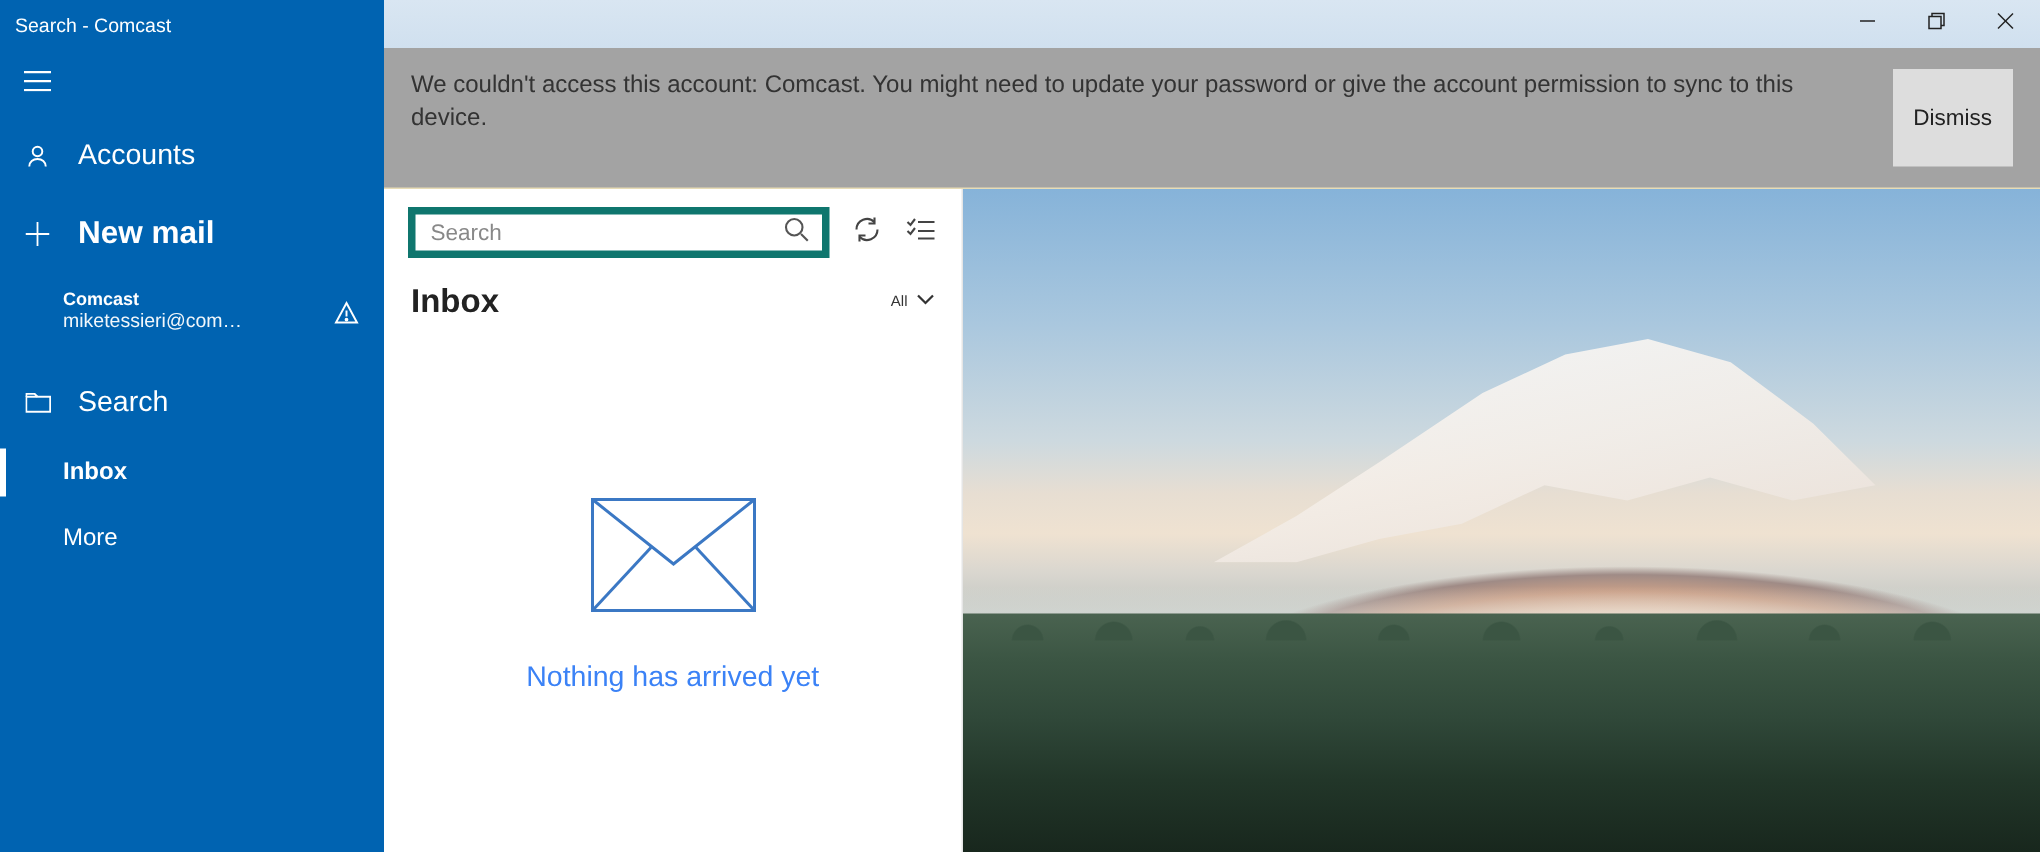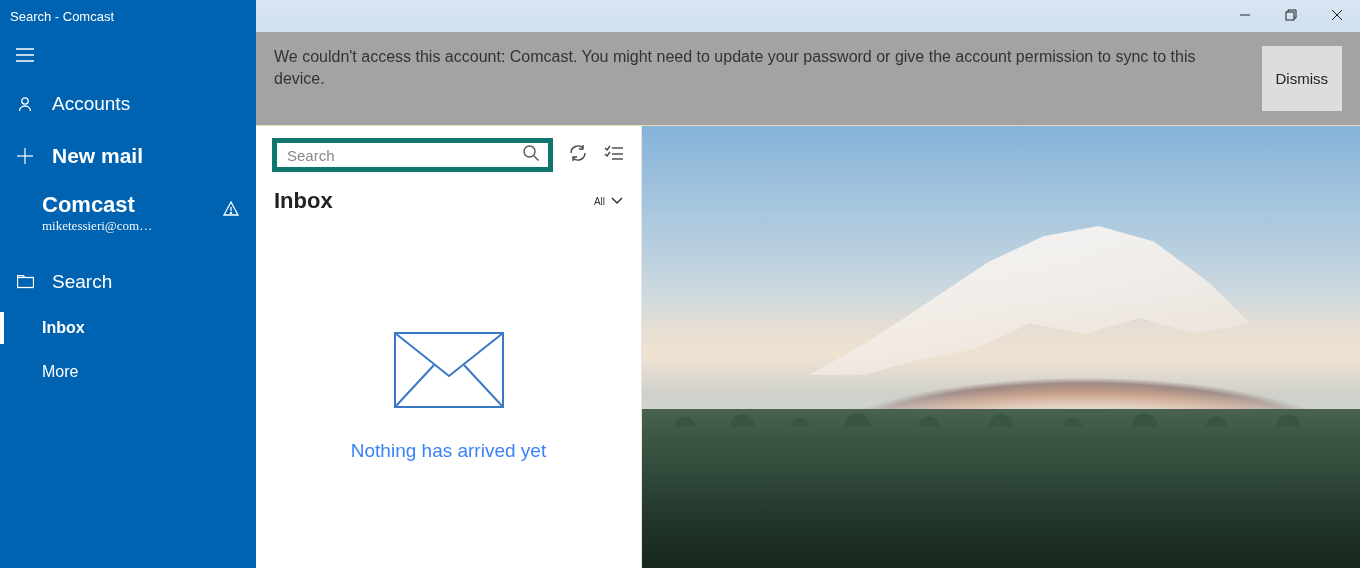--- a/index.html
+++ b/index.html
@@ -47,7 +47,7 @@
     padding: 8px 16px 8px 42px;
     position: relative;
   }
-  .account-item .name { font-size: 22px; font-weight: 600; }
+  .account-item .name { font-size: 12px; font-weight: 600; }
   .account-item .addr { font-size: 13px; opacity: 0.95; font-family: Liberation Serif, serif; }
   .account-item .warn {
     position: absolute; right: 16px; top: 16px;

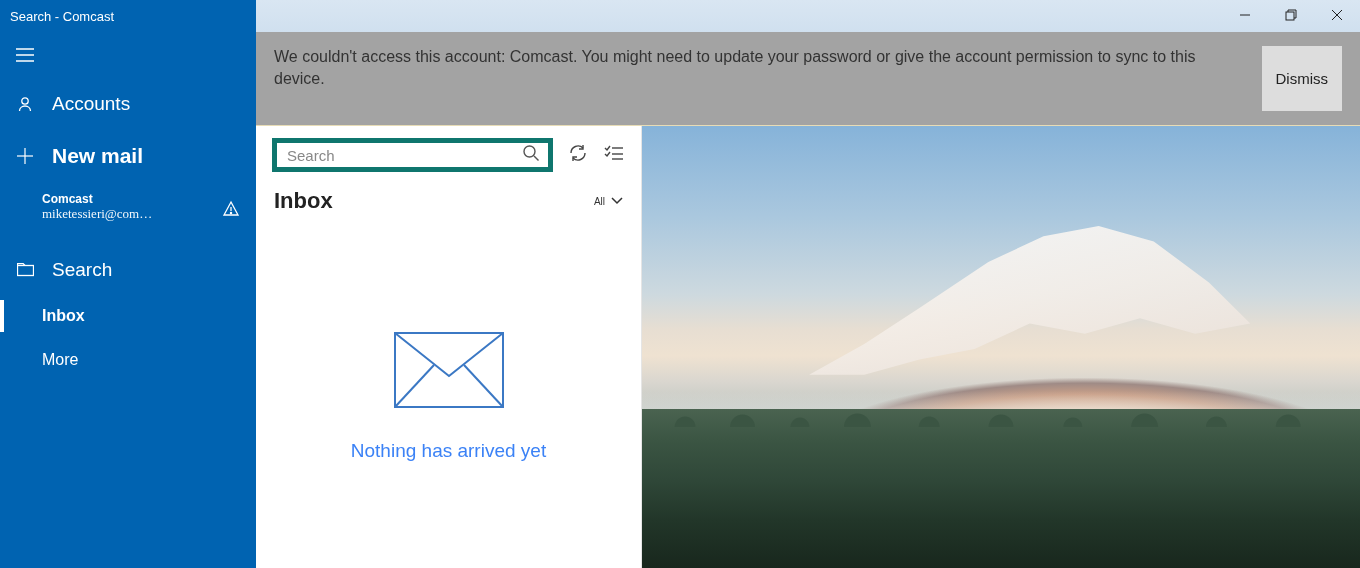--- a/index.html
+++ b/index.html
@@ -48,7 +48,7 @@
     position: relative;
   }
   .account-item .name { font-size: 12px; font-weight: 600; }
-  .account-item .addr { font-size: 13px; opacity: 0.95; font-family: Liberation Serif, serif; }
+  .account-item .addr { font-size: 13px; opacity: 0.95; }
   .account-item .warn {
     position: absolute; right: 16px; top: 16px;
   }

